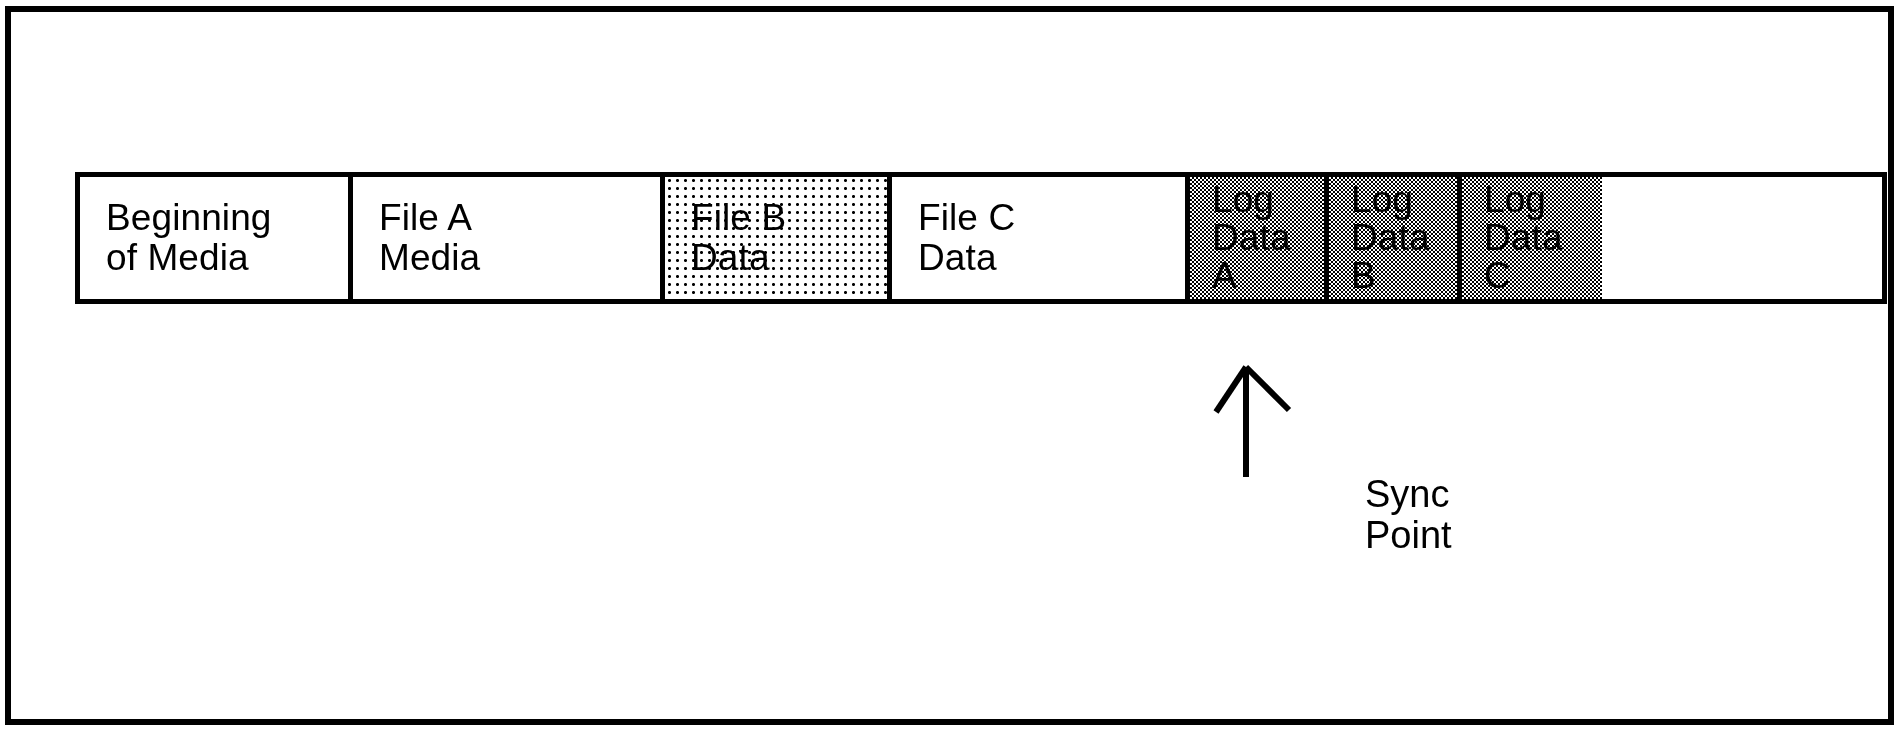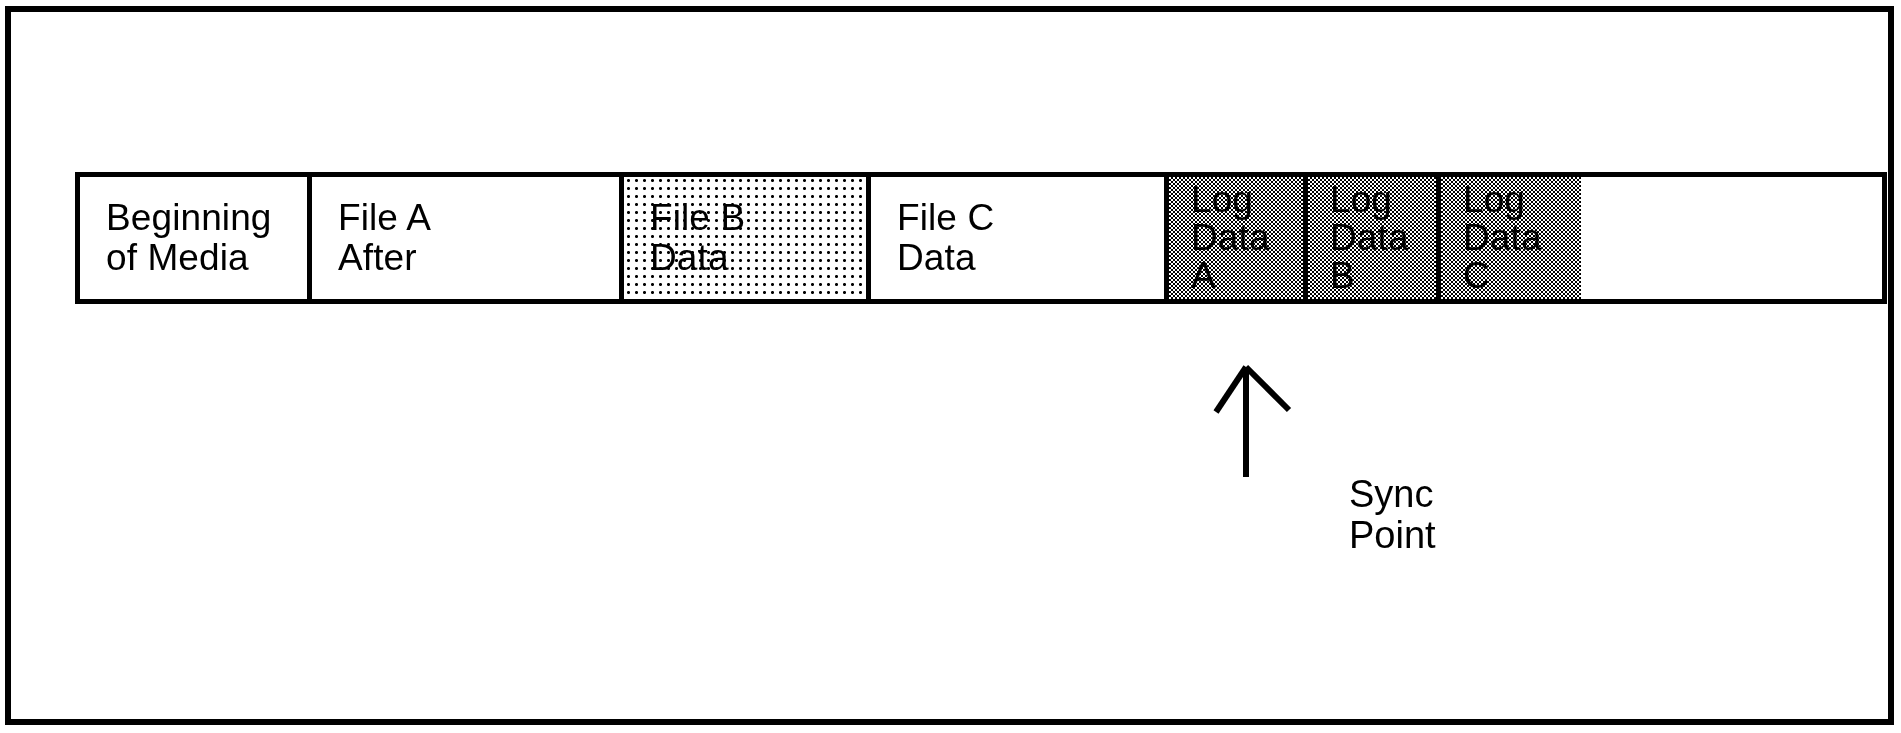--- a/index.html
+++ b/index.html
@@ -156,7 +156,7 @@
 
     <div id="media-bar">
 
-      <div class="segment fill-plain" style="width:232px">
+      <div class="segment fill-plain" style="width:273px">
         <div class="seg-label">Beginning
 of Media</div>
       </div>

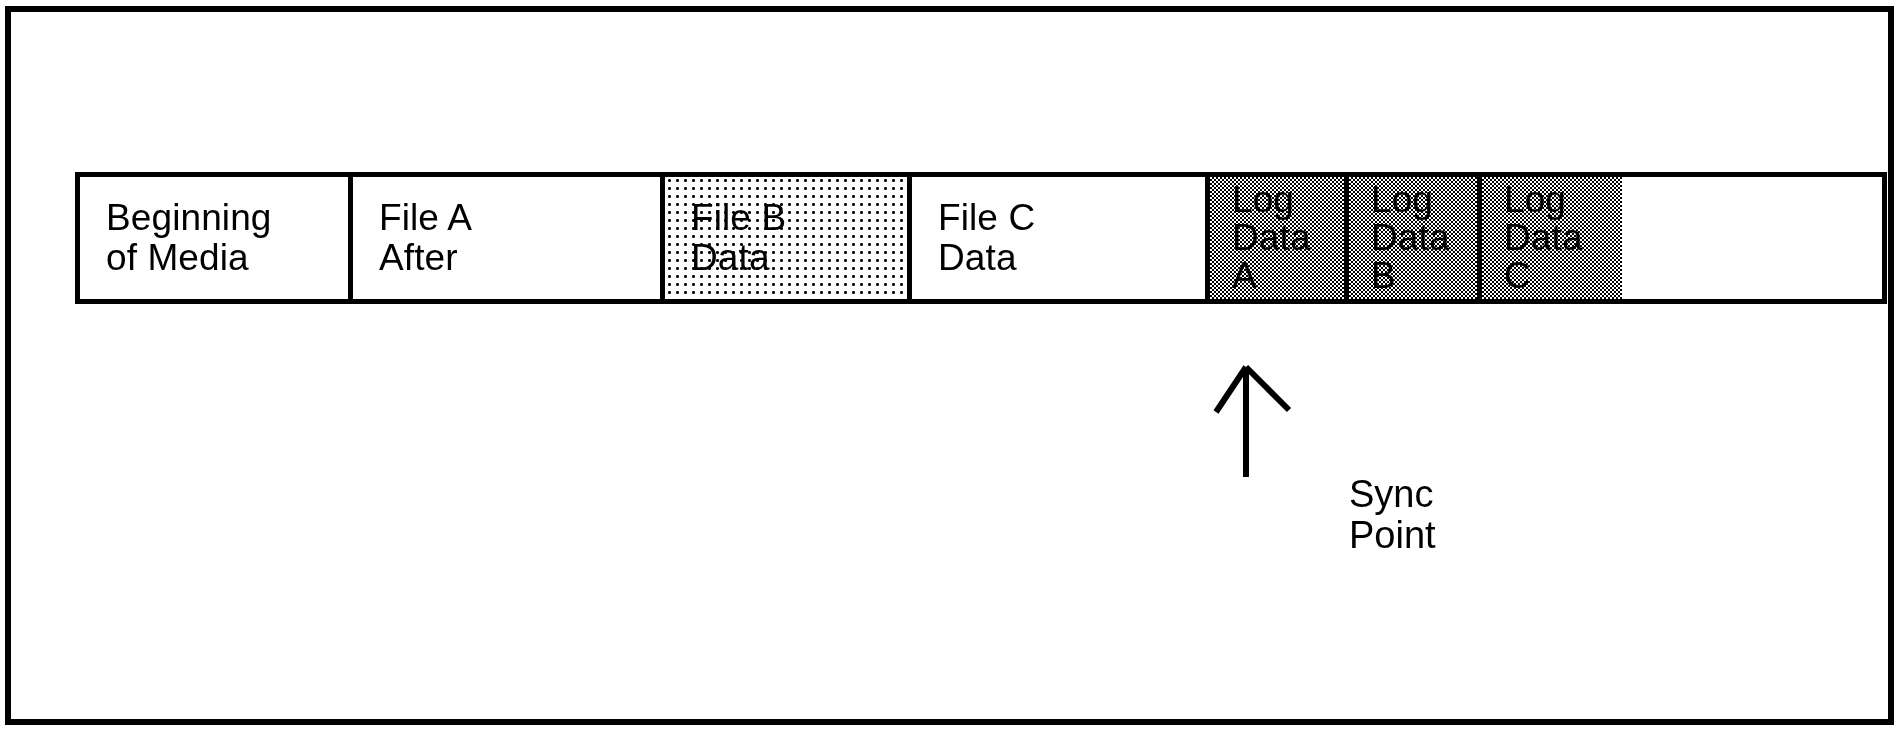--- a/index.html
+++ b/index.html
@@ -163,7 +163,7 @@
 
       <div class="segment fill-plain" style="width:312px">
         <div class="seg-label">File A
-After</div>
+Media</div>
       </div>
 
       <div class="segment fill-dots" style="width:247px">

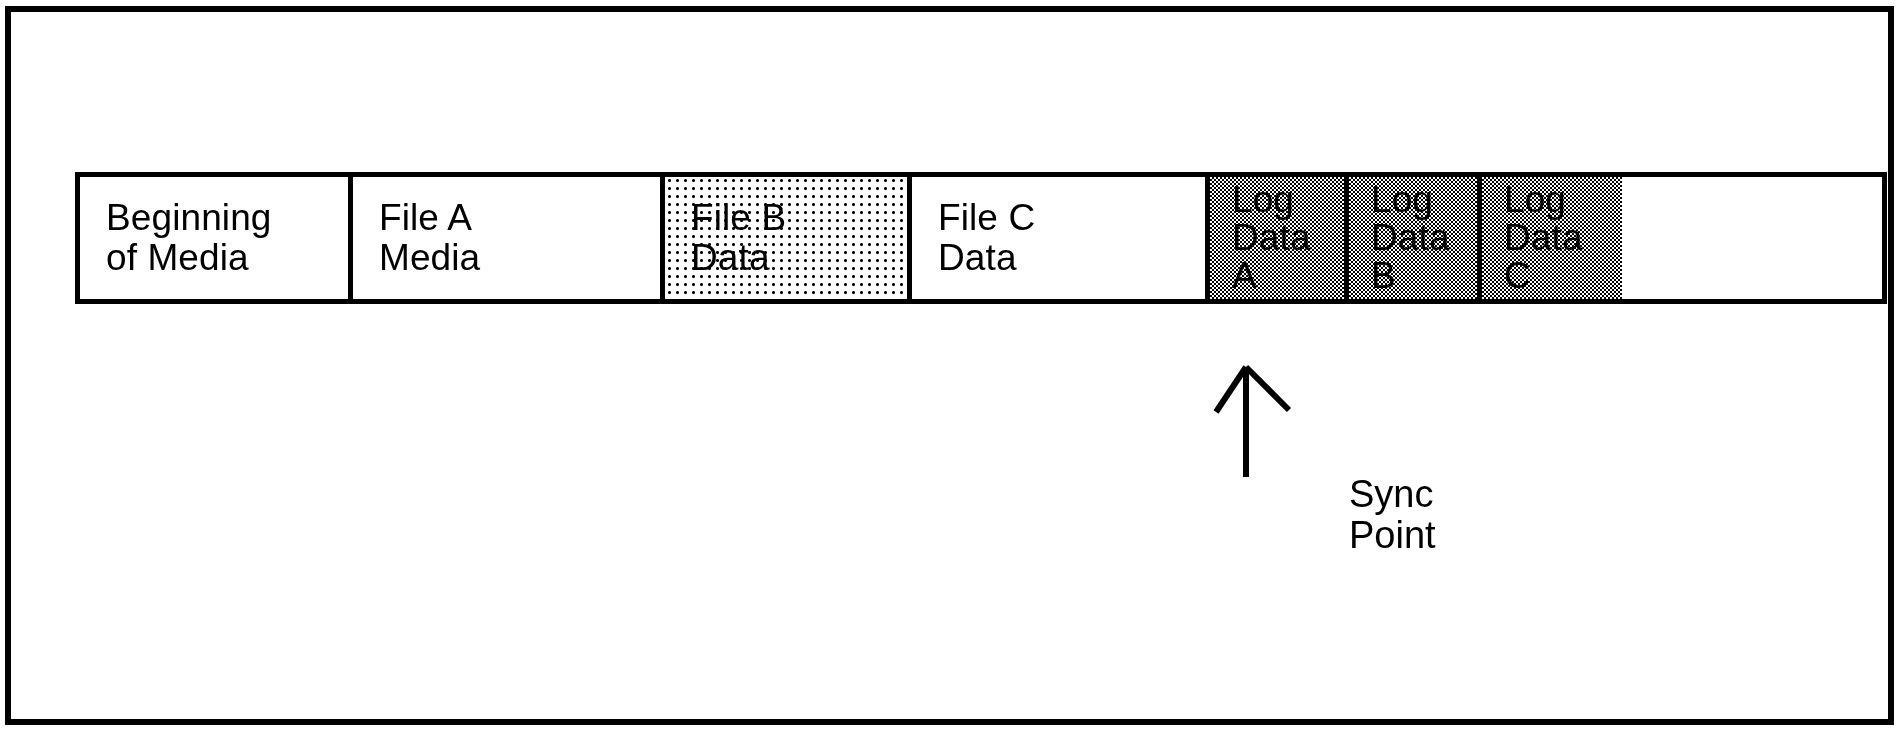--- a/index.html
+++ b/index.html
@@ -166,7 +166,7 @@
 Media</div>
       </div>
 
-      <div class="segment fill-dots" style="width:247px">
+      <div class="segment fill-dots" style="width:227px">
         <div class="seg-label">File B
 Data</div>
       </div>

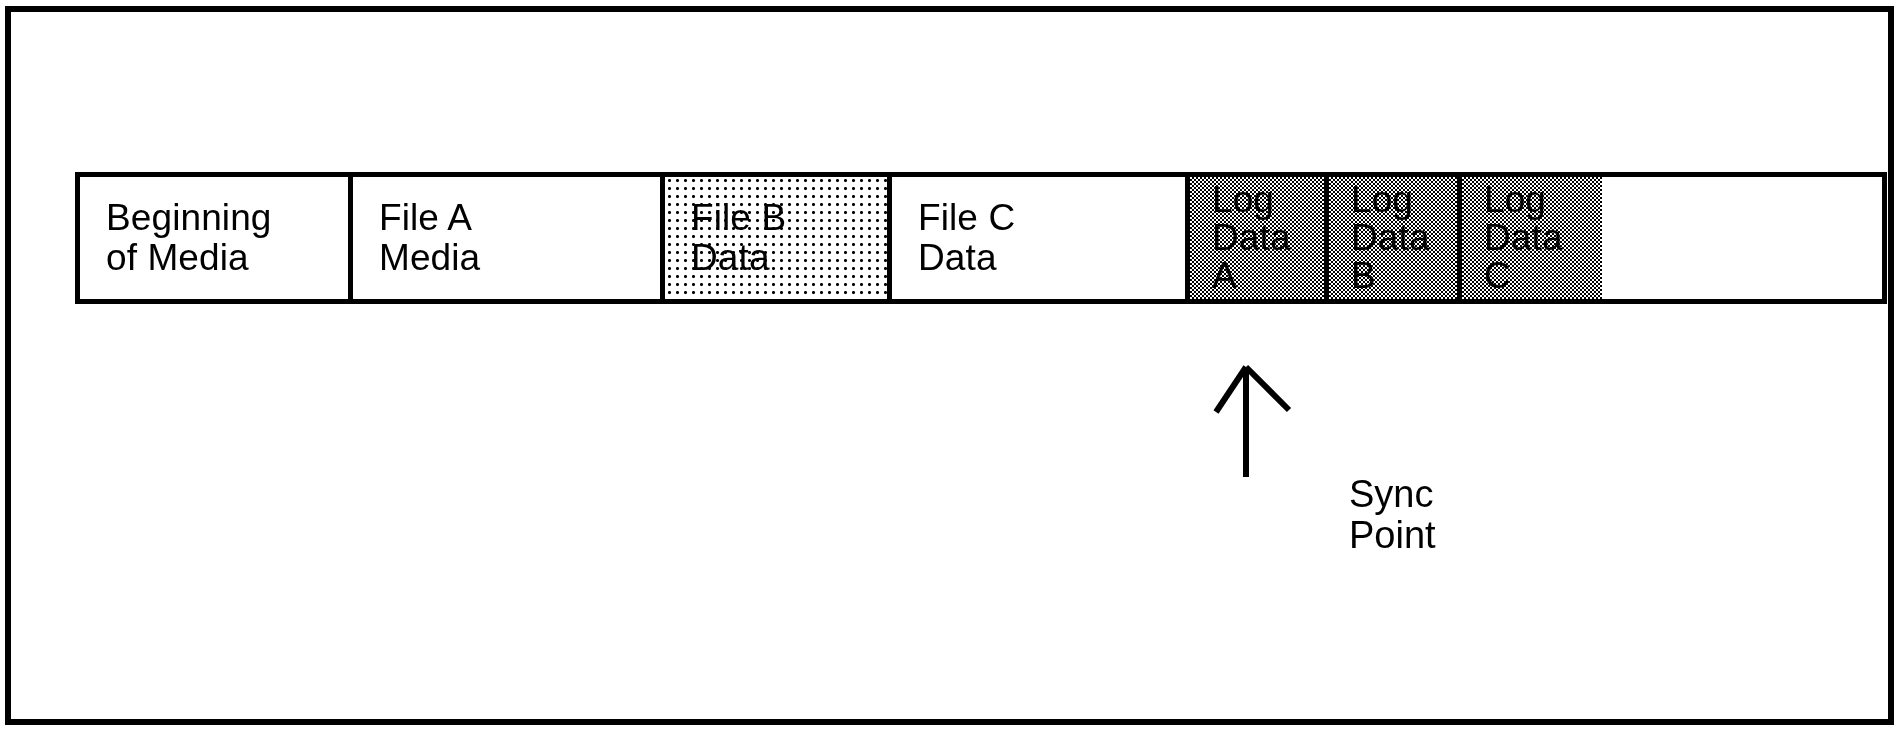--- a/index.html
+++ b/index.html
@@ -139,7 +139,7 @@
   }
   #sync-label {
     position: absolute;
-    left: 188px;
+    left: 204px;
     top: 172px;
     font-size: 38px;
     line-height: 1.08;

